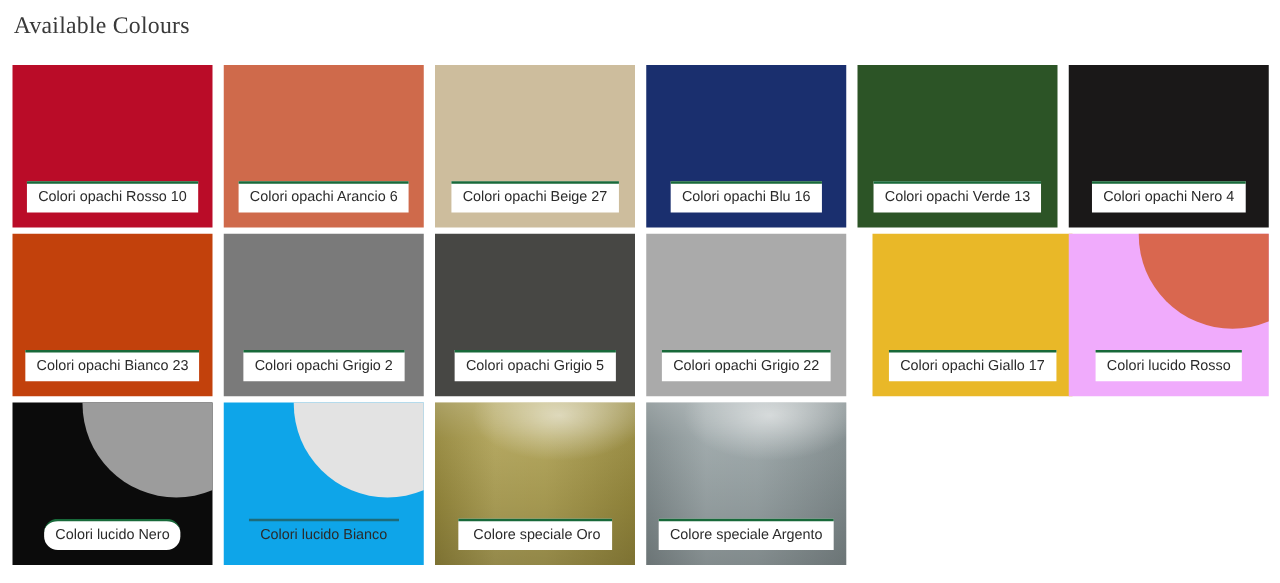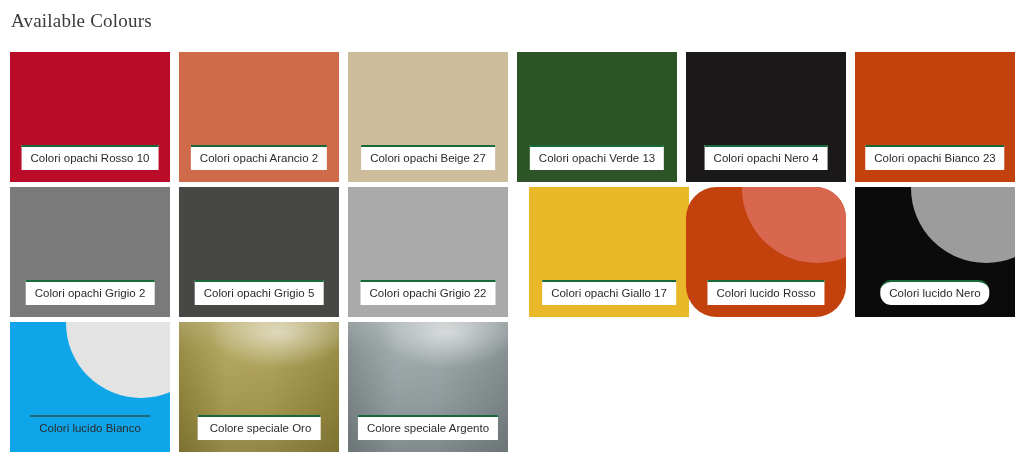--- a/index.html
+++ b/index.html
@@ -96,7 +96,7 @@
         <div class="swatch-label" style="border-top-color: rgb(24, 105, 58);">Colori opachi Rosso 10</div>
       </div>
       <div class="swatch" style="background: rgb(207, 106, 75);">
-        <div class="swatch-label" style="border-top-color: rgb(24, 105, 58);">Colori opachi Arancio 2</div>
+        <div class="swatch-label" style="border-top-color: rgb(24, 105, 58);">Colori opachi Arancio 6</div>
       </div>
       <div class="swatch" style="background: rgb(205, 189, 157);">
         <div class="swatch-label" style="border-top-color: rgb(24, 105, 58);">Colori opachi Beige 27</div>

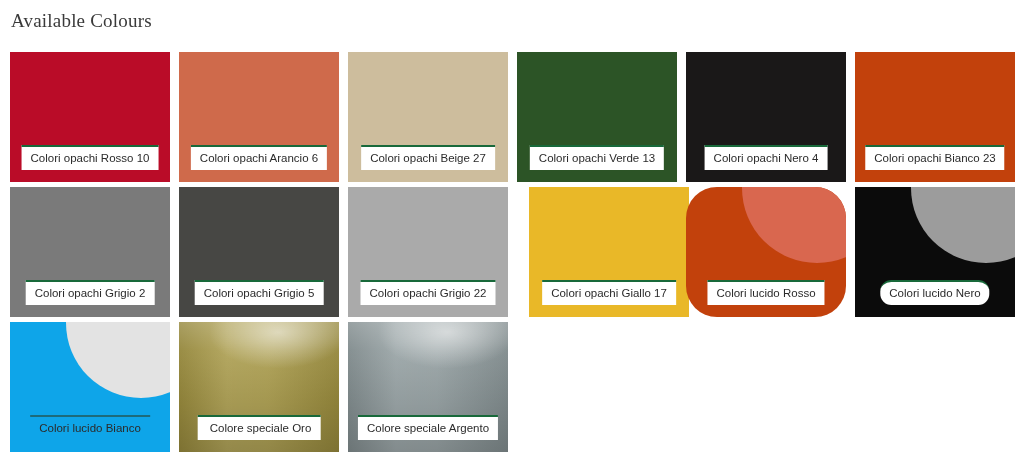--- a/index.html
+++ b/index.html
@@ -101,6 +101,9 @@
       <div class="swatch" style="background: rgb(205, 189, 157);">
         <div class="swatch-label" style="border-top-color: rgb(24, 105, 58);">Colori opachi Beige 27</div>
       </div>
+      <div class="swatch" style="background: rgb(26, 47, 110);">
+        <div class="swatch-label" style="border-top-color: rgb(24, 105, 58);">Colori opachi Blu 16</div>
+      </div>
       <div class="swatch" style="background: rgb(44, 84, 38);">
         <div class="swatch-label" style="border-top-color: rgb(24, 105, 58);">Colori opachi Verde 13</div>
       </div>

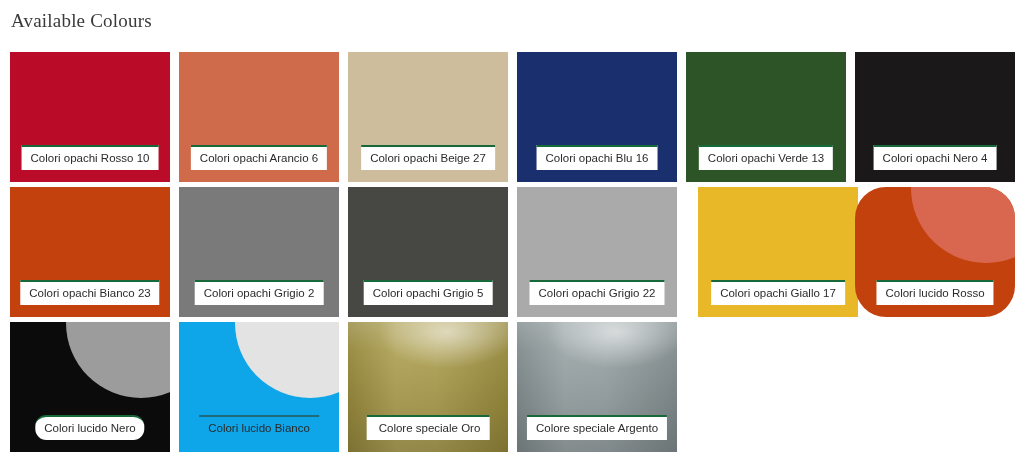--- a/index.html
+++ b/index.html
@@ -125,7 +125,7 @@
       <div class="swatch" style="background: rgb(233, 184, 40); margin-left: 12px;">
         <div class="swatch-label" style="border-top-color: rgb(24, 105, 58);">Colori opachi Giallo 17</div>
       </div>
-      <div class="swatch gloss" style="background: #c2410c; border-radius: 31px; --gloss: #d9674f;">
+      <div class="swatch gloss" style="background: #f0abfc; --gloss: #d9674f;">
         <div class="swatch-label" style="border-top-color: rgb(24, 105, 58);">Colori lucido Rosso</div>
       </div>
       <div class="swatch gloss" style="background: rgb(11, 11, 11); --gloss: #9c9c9c;">

